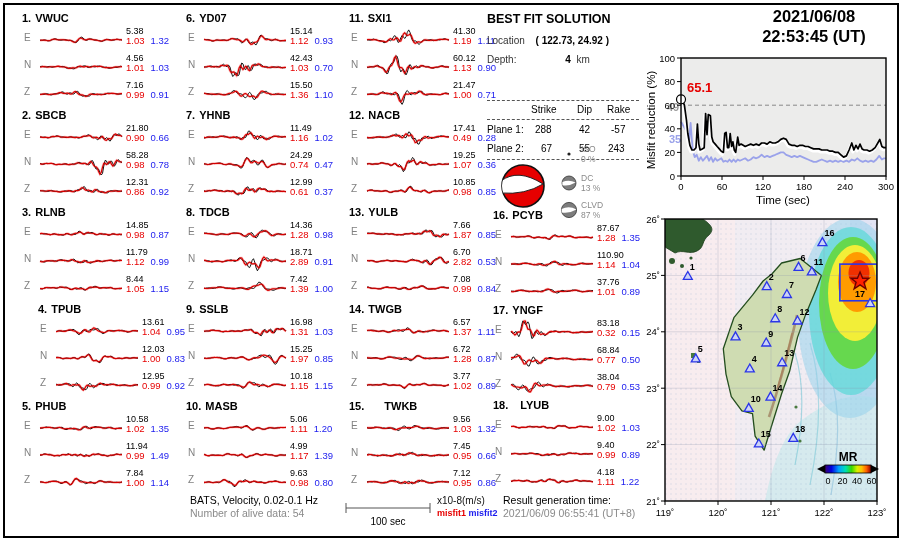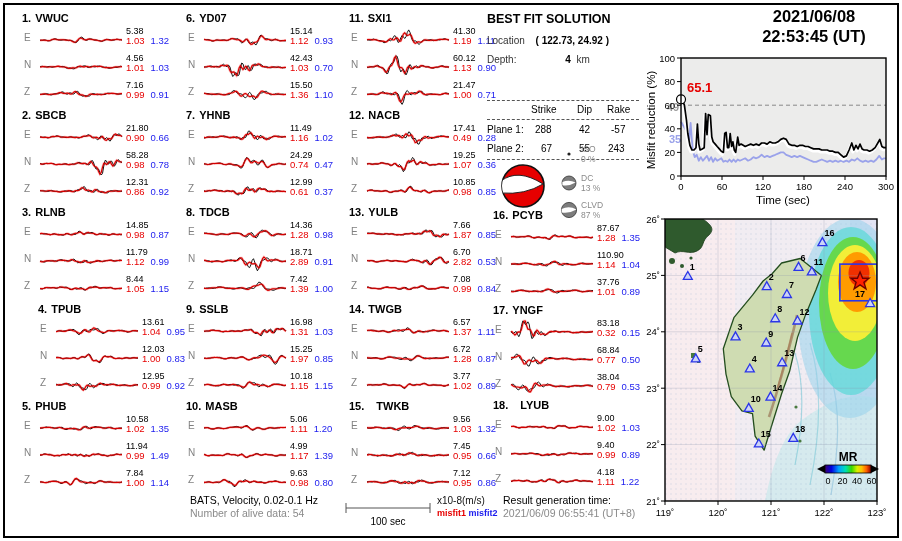--- a/index.html
+++ b/index.html
@@ -585,7 +585,7 @@
       </div>
     </div>
     <div class="sta" style="left: 343px; top: 400px;">
-      <div class="sta-title"><span>15.</span><span style="margin-left: 12px;">TWKB</span></div>
+      <div class="sta-title"><span>15.</span><span style="margin-left: 20px;">TWKB</span></div>
       <div class="crow" style="top: 14px;">
         <span class="clab">E</span>
         <svg width="86" height="26" viewBox="0 0 86 26" class="wave">

